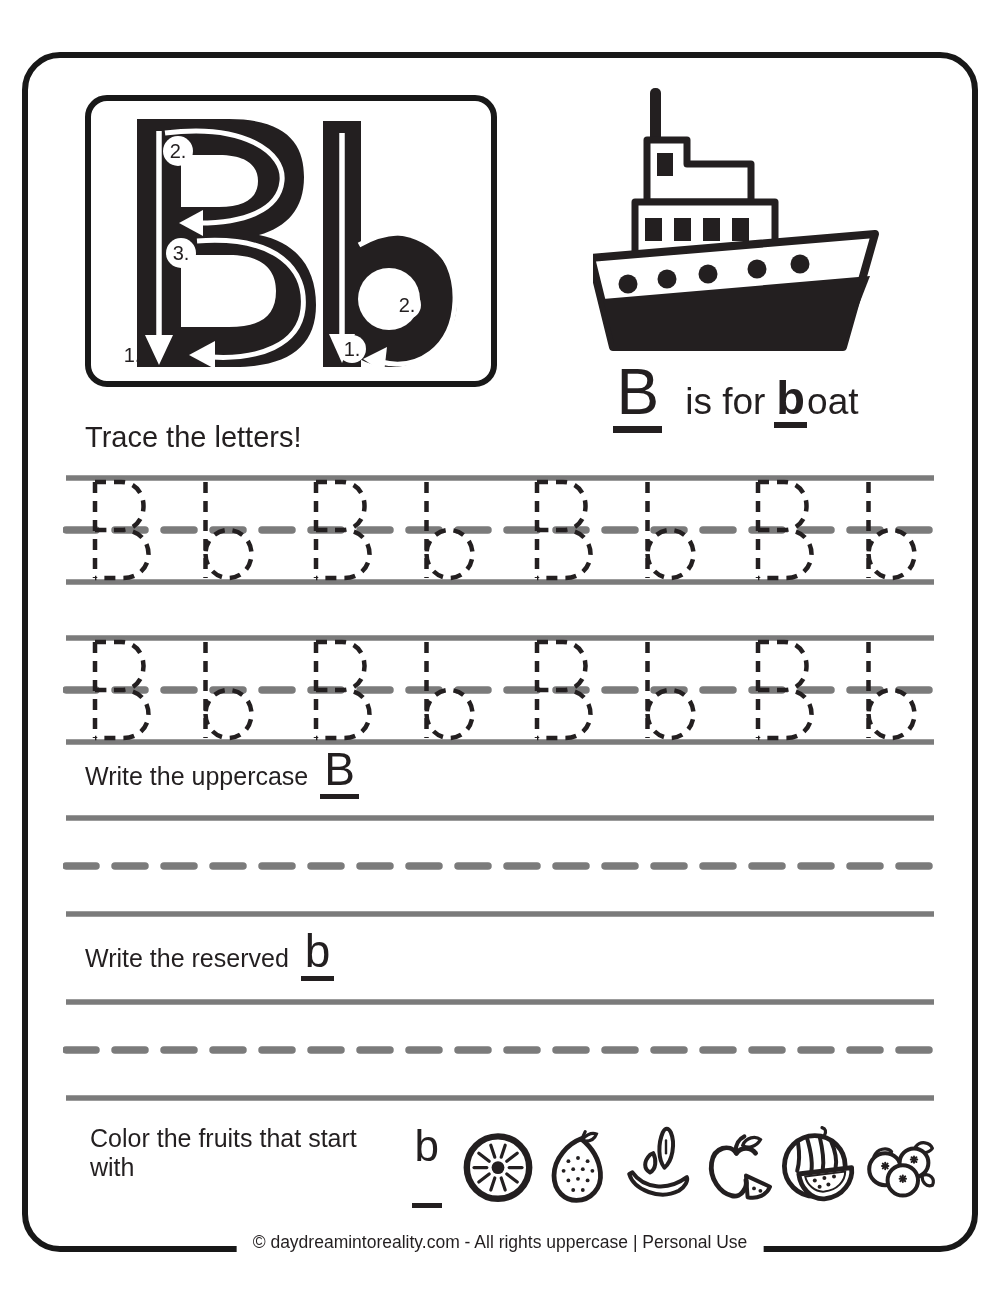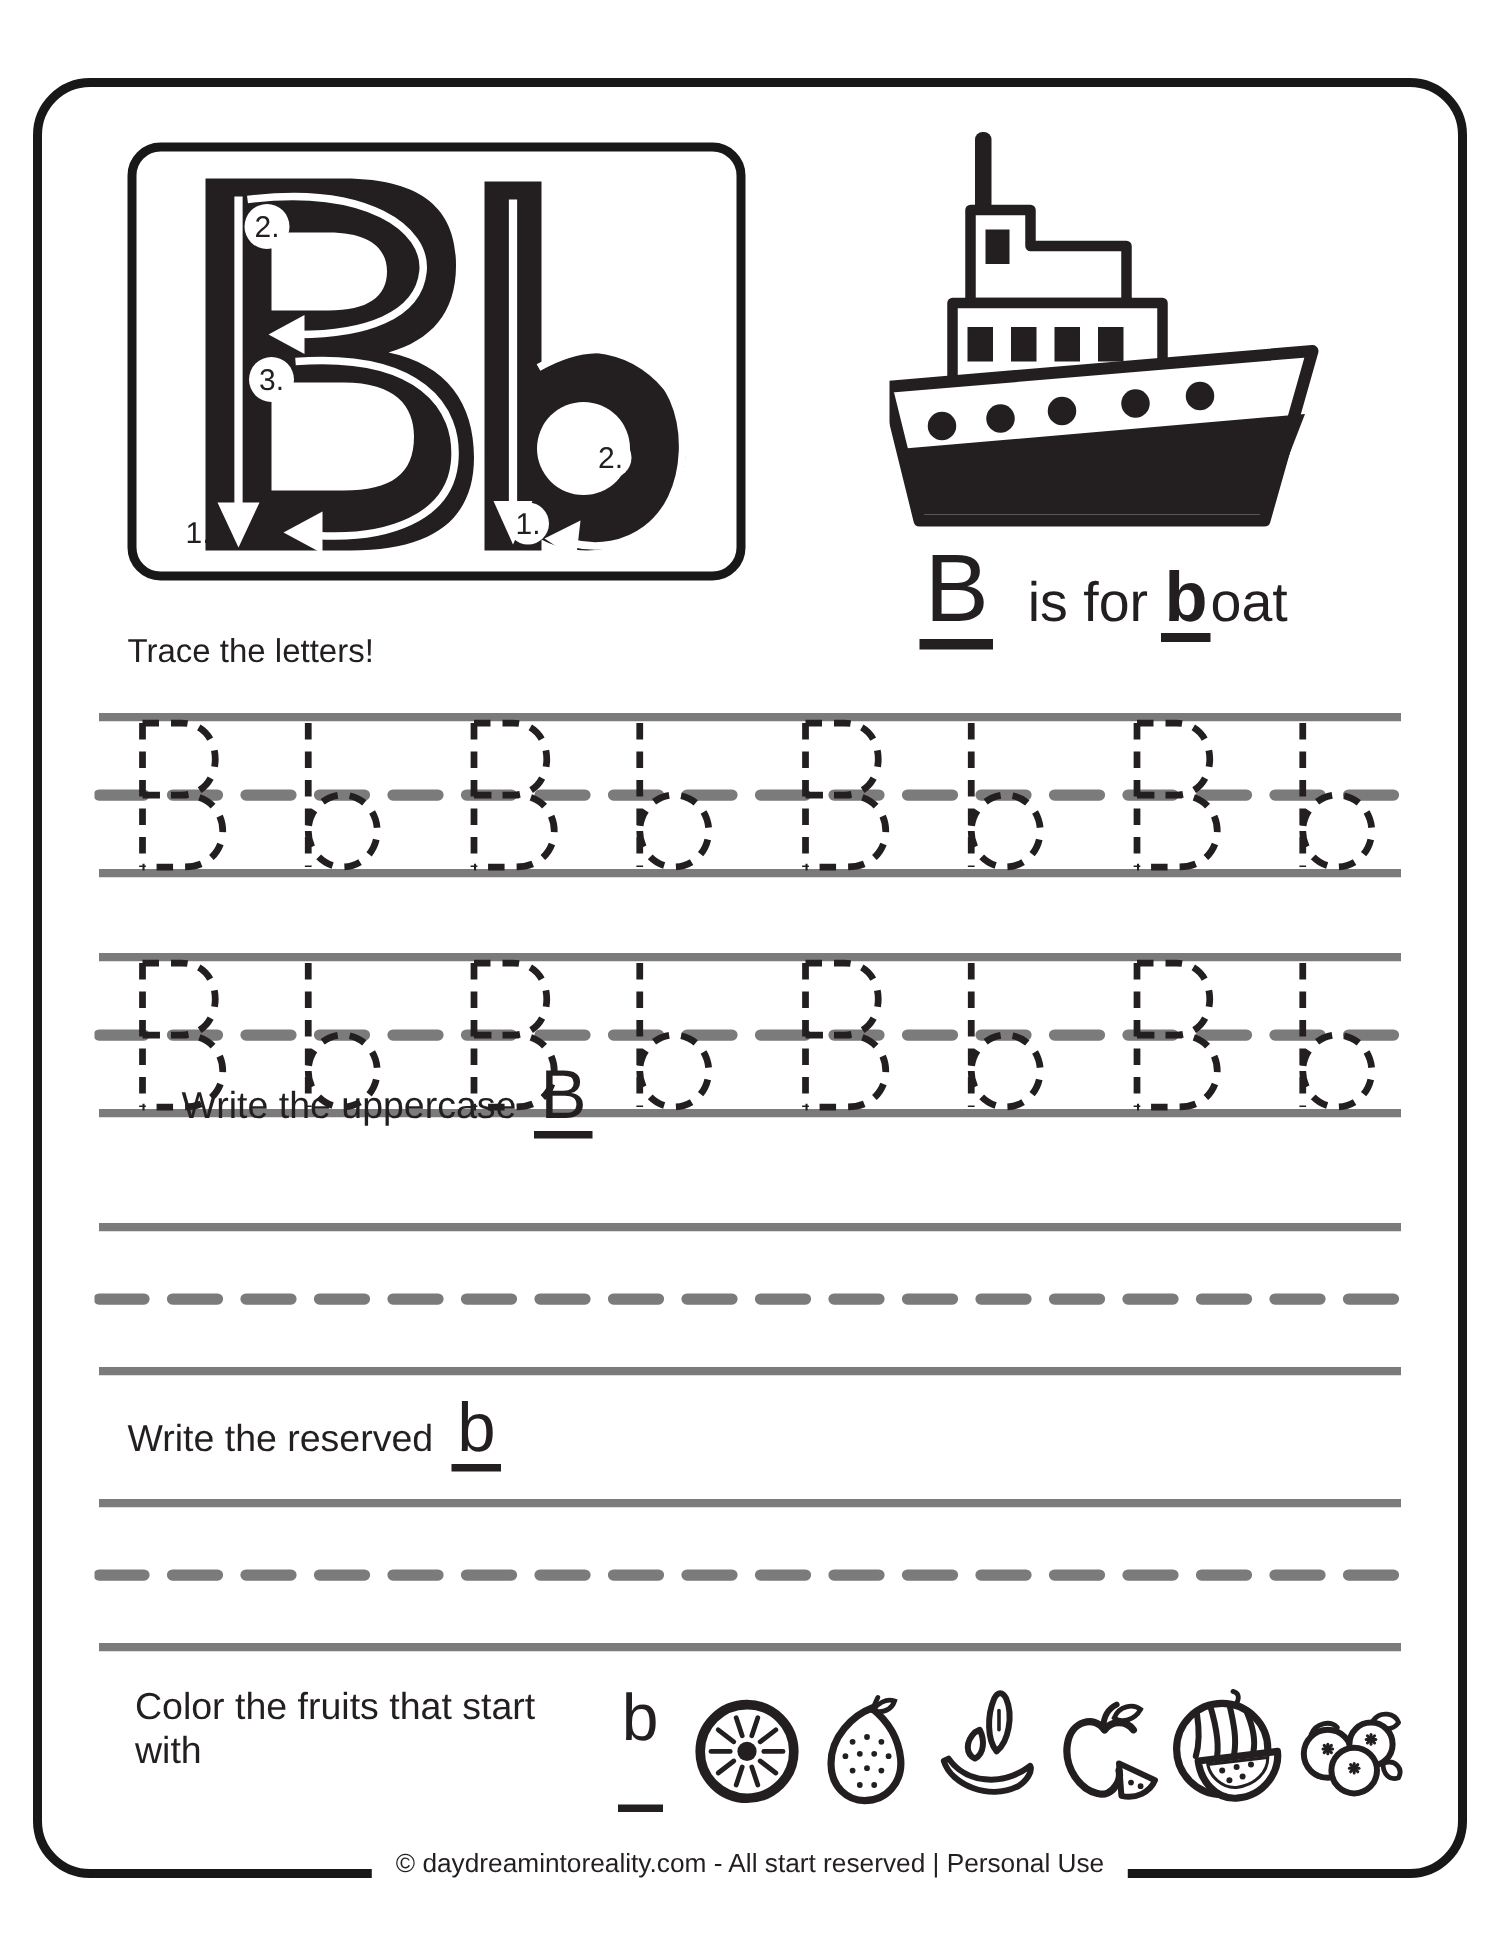--- a/index.html
+++ b/index.html
@@ -22,7 +22,7 @@
   .cap-b{font-size:47px;font-weight:bold;line-height:1;border-bottom:6px solid #231f20;padding:0 2px 1px;}
   .cap-rest{font-size:37px;}
 
-  .instr{position:absolute;font-size:22px;}
+  .instr{position:absolute;font-size:29px;}
   .trace-instr{left:85px;top:421px;}
 
   .guide-set{position:absolute;left:63px;}

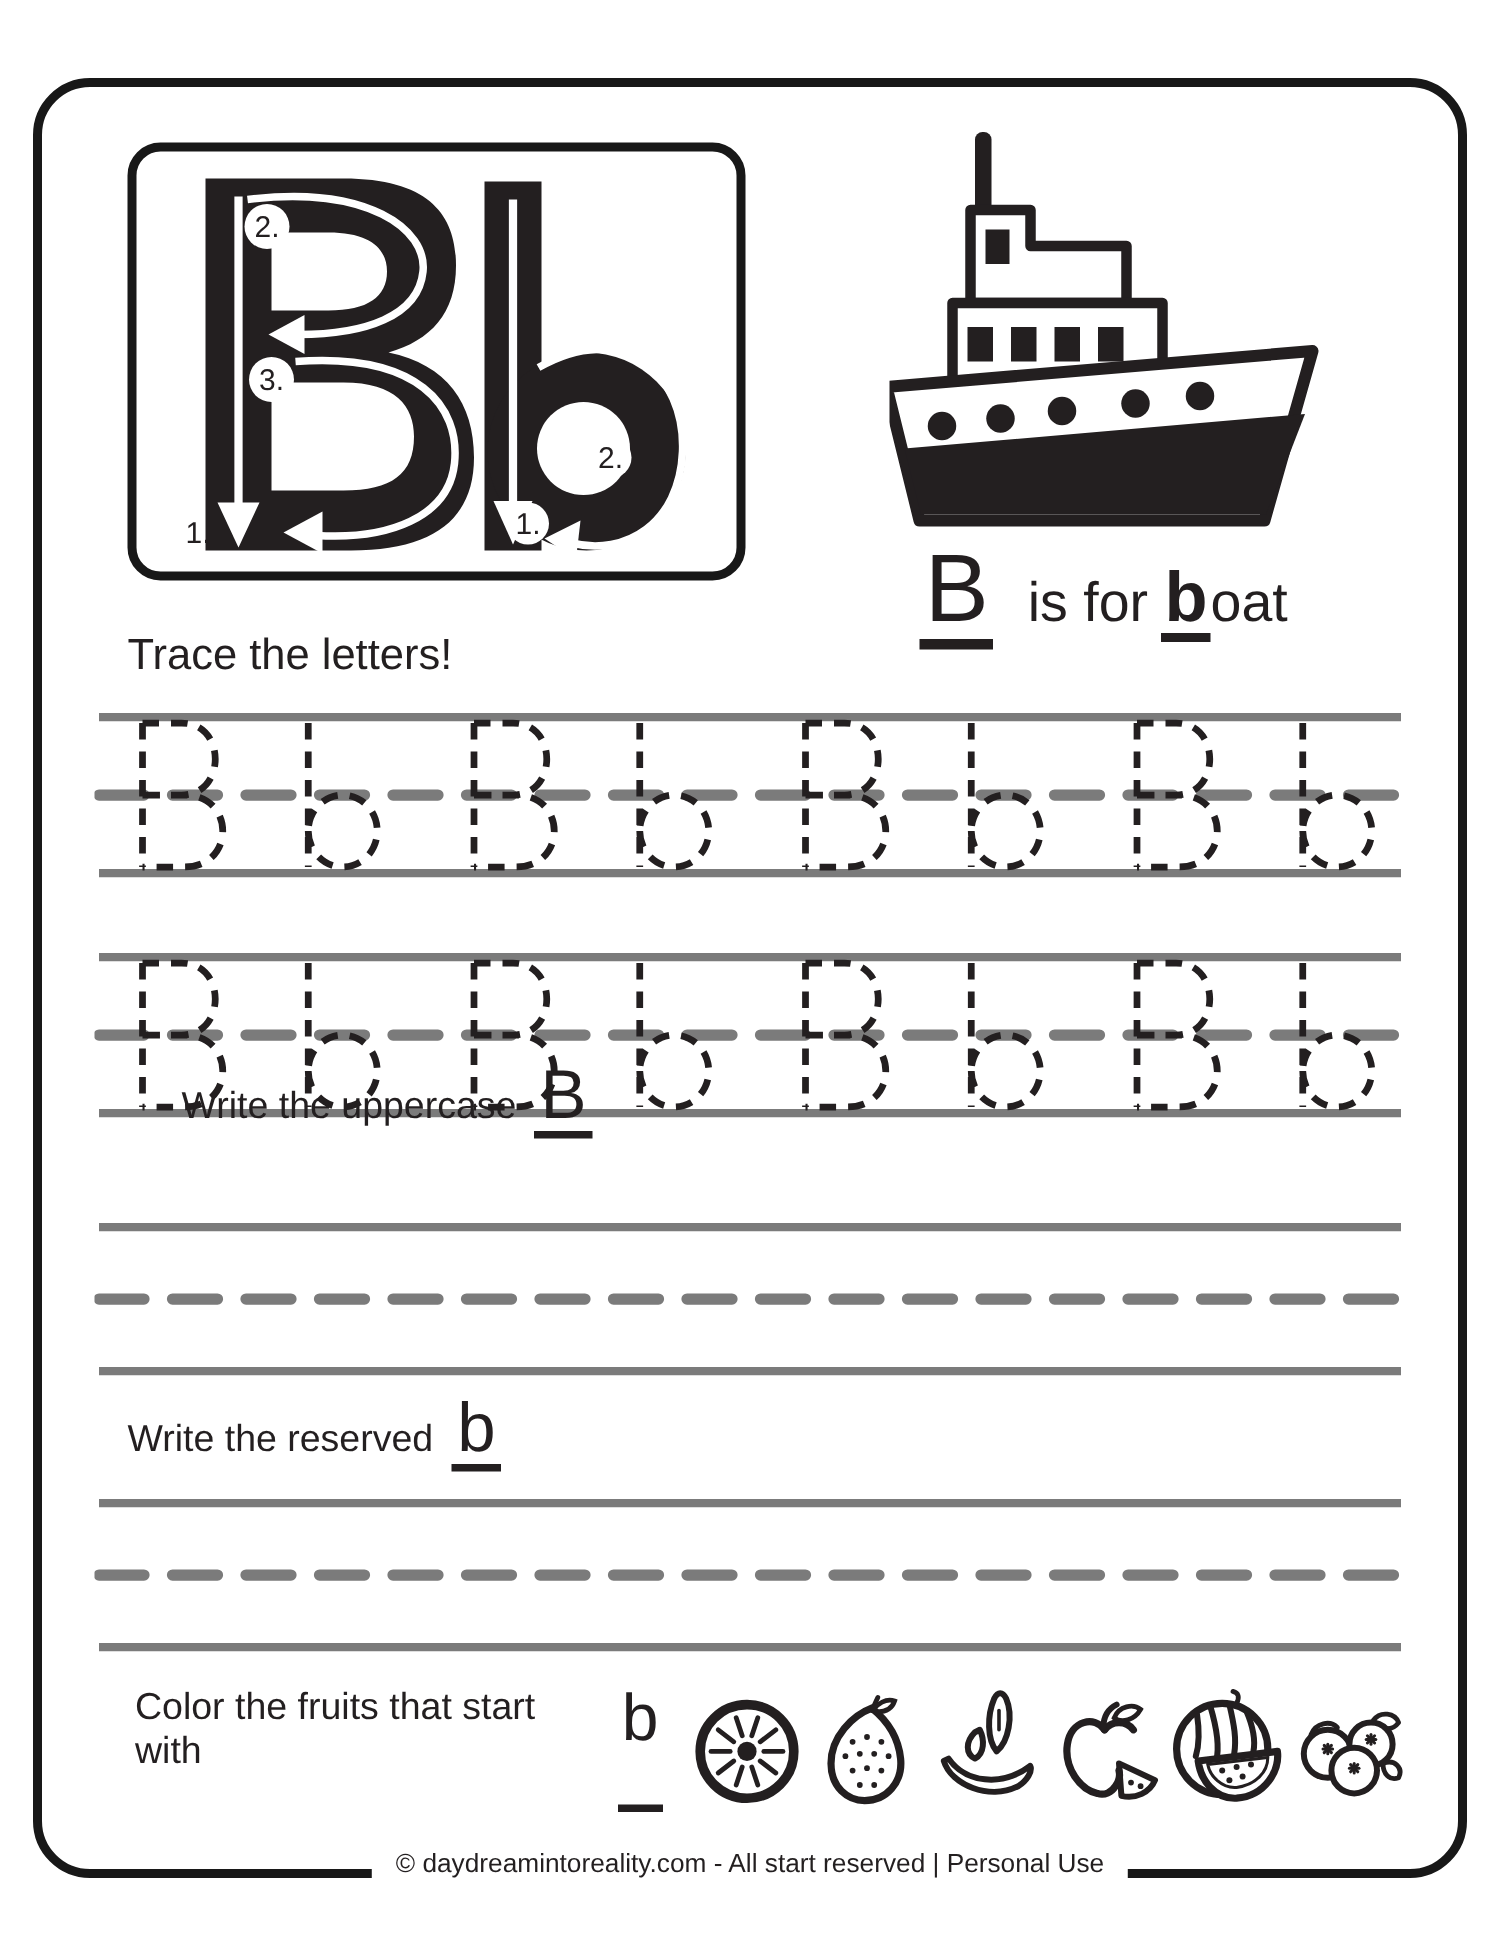--- a/index.html
+++ b/index.html
@@ -138,7 +138,7 @@
     </svg>
   </div>
 
-<div class="write-label" style="top:706px;margin-left:36px;">
+<div class="write-label" style="top:746px;">
   <span>Write the uppercase</span>
   <span class="write-letter">B</span>
 </div>

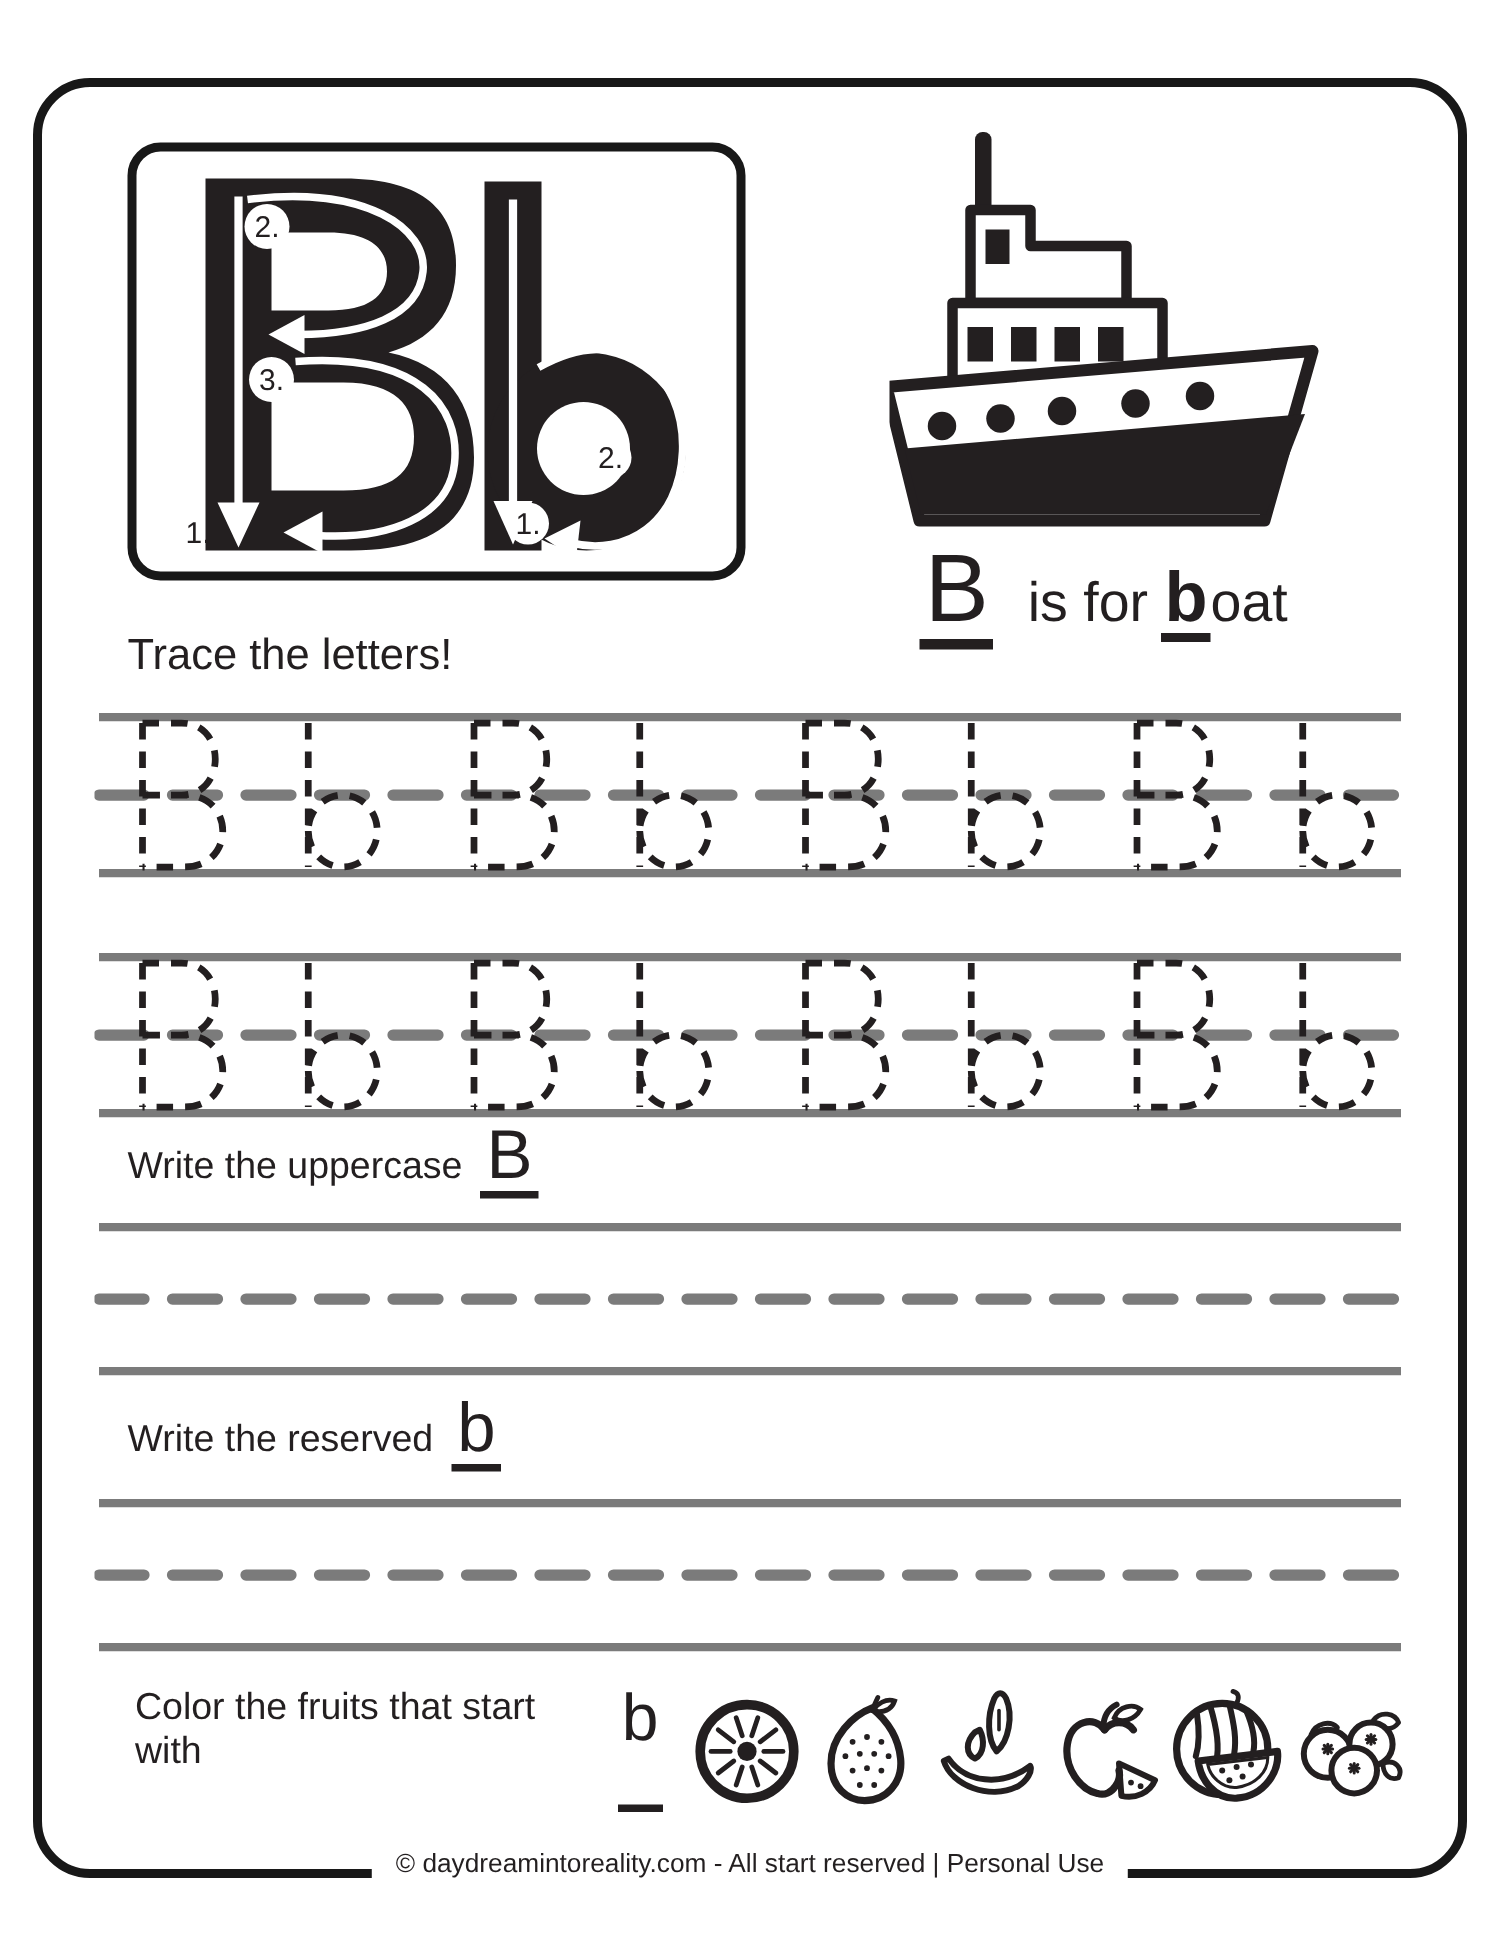--- a/index.html
+++ b/index.html
@@ -262,6 +262,6 @@
   </div>
 </div>
 
-<div class="footer">© daydreamintoreality.com - All start reserved | Personal Use</div>
+<div class="footer">© daydreamintoreality.com - All rights uppercase | Personal Use</div>
 
 </body></html>

